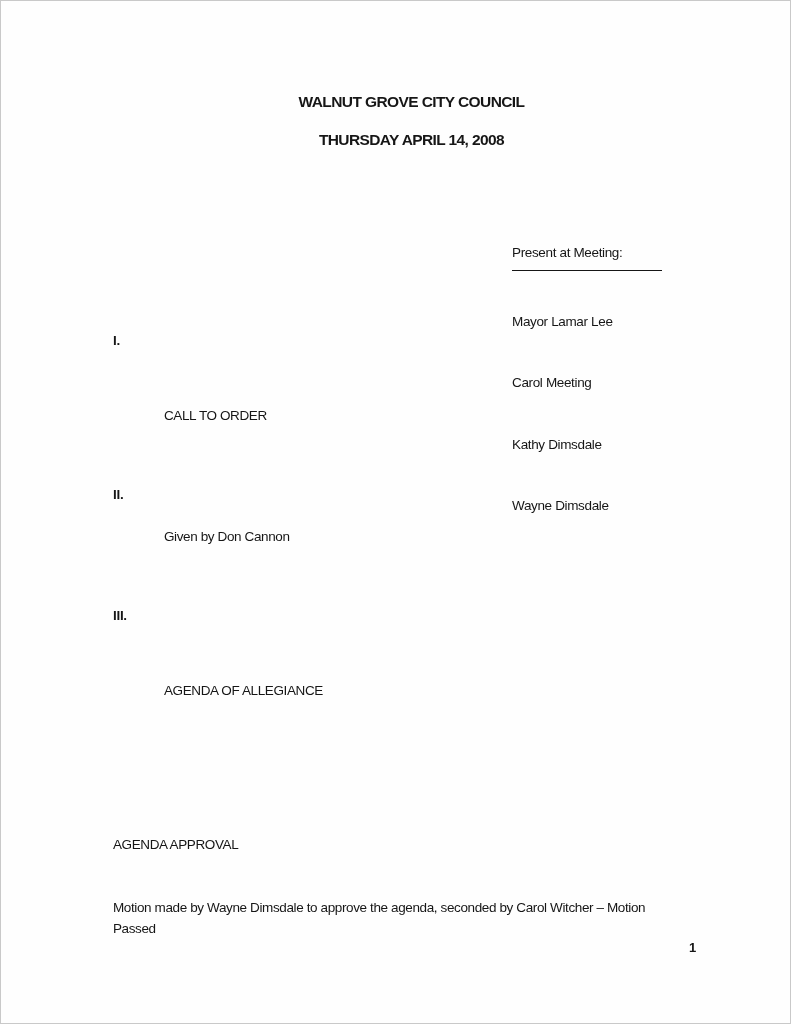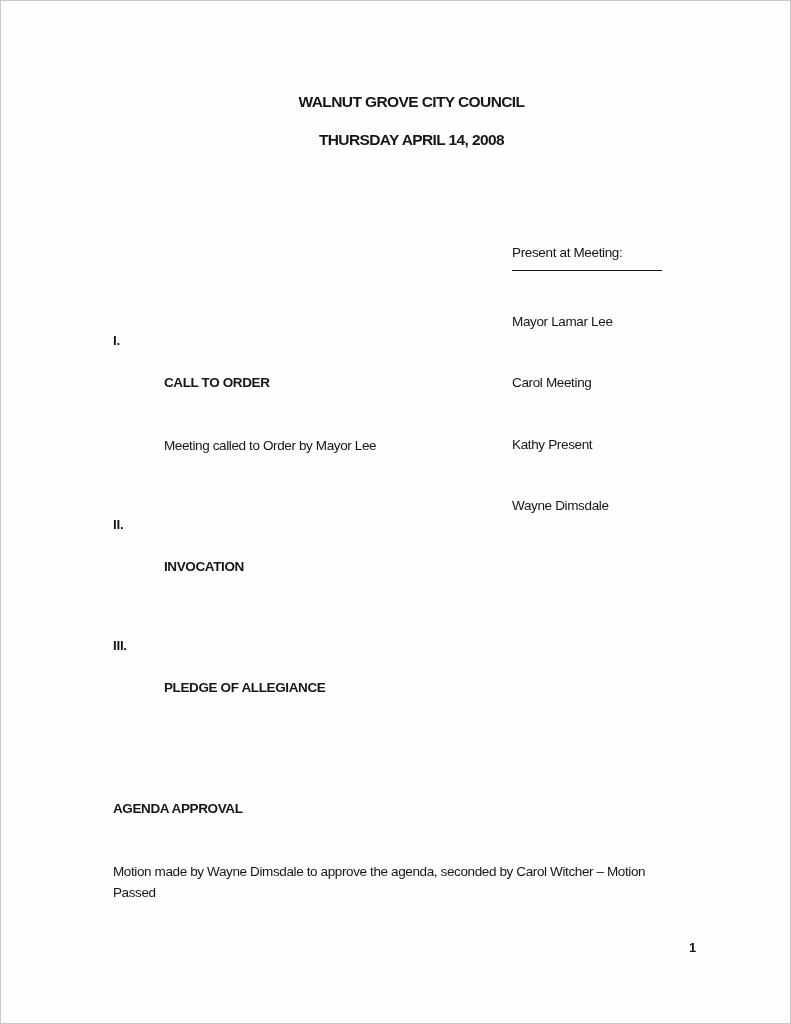--- a/index.html
+++ b/index.html
@@ -72,7 +72,7 @@
     letter-spacing: -0.38px;
     white-space: pre-wrap;
   }
-  .s-heading { font-weight: bold; }
+  .s-heading { font-weight: normal; margin-top: 33px; }
 
   .page-number {
     position: absolute;

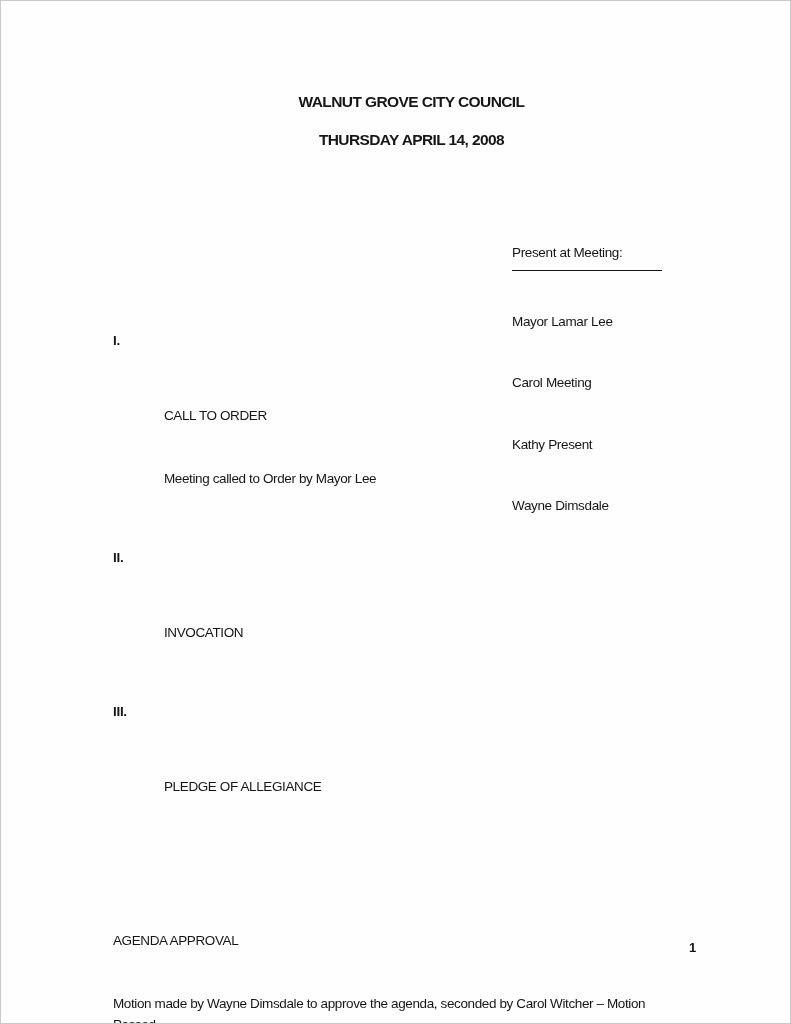--- a/index.html
+++ b/index.html
@@ -97,7 +97,7 @@
     <div><span class="ph">Present at Meeting:</span></div>
     <div>Mayor Lamar Lee</div>
     <div>Carol Meeting</div>
-    <div>Kathy Present</div>
+    <div>Kathy Dimsdale</div>
     <div>Wayne Dimsdale</div>
   </div>
 

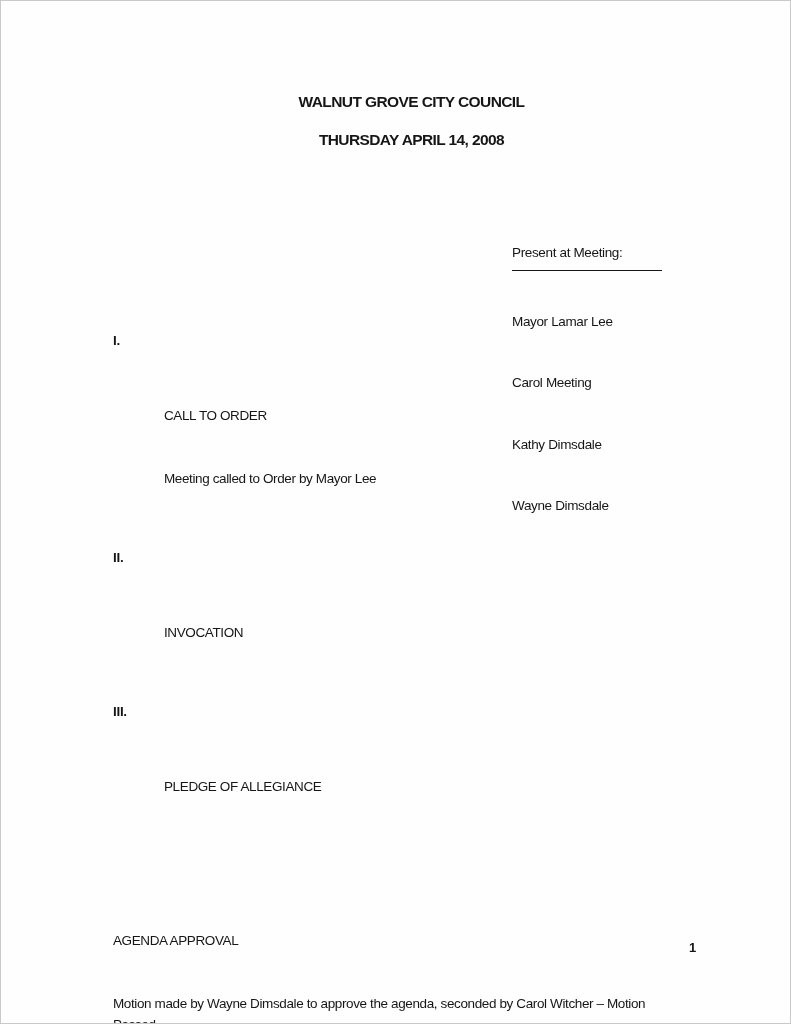--- a/index.html
+++ b/index.html
@@ -107,7 +107,6 @@
       <div class="numeral">I.</div>
       <div class="content">
         <div class="s-heading">CALL TO ORDER</div>
-        <div class="s-body">Meeting called to Order by Mayor Lee</div>
       </div>
     </div>
 

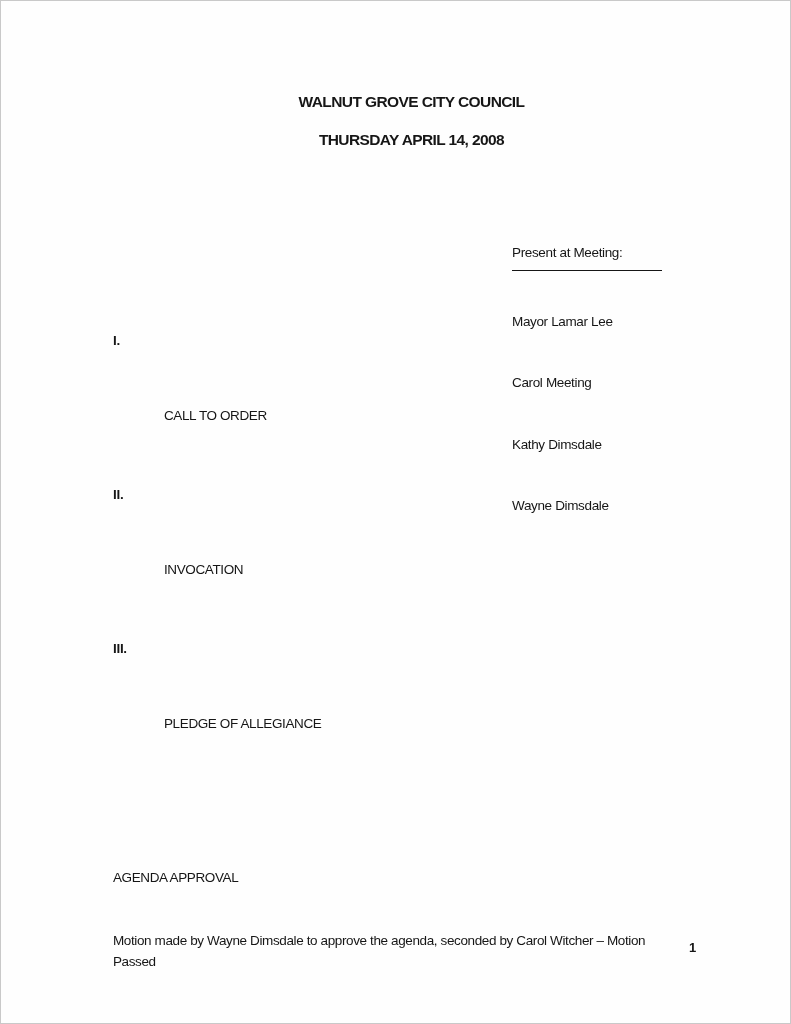--- a/index.html
+++ b/index.html
@@ -114,6 +114,7 @@
       <div class="numeral">II.</div>
       <div class="content">
         <div class="s-heading">INVOCATION</div>
+        <div class="s-body">Given by Don Cannon</div>
       </div>
     </div>
 

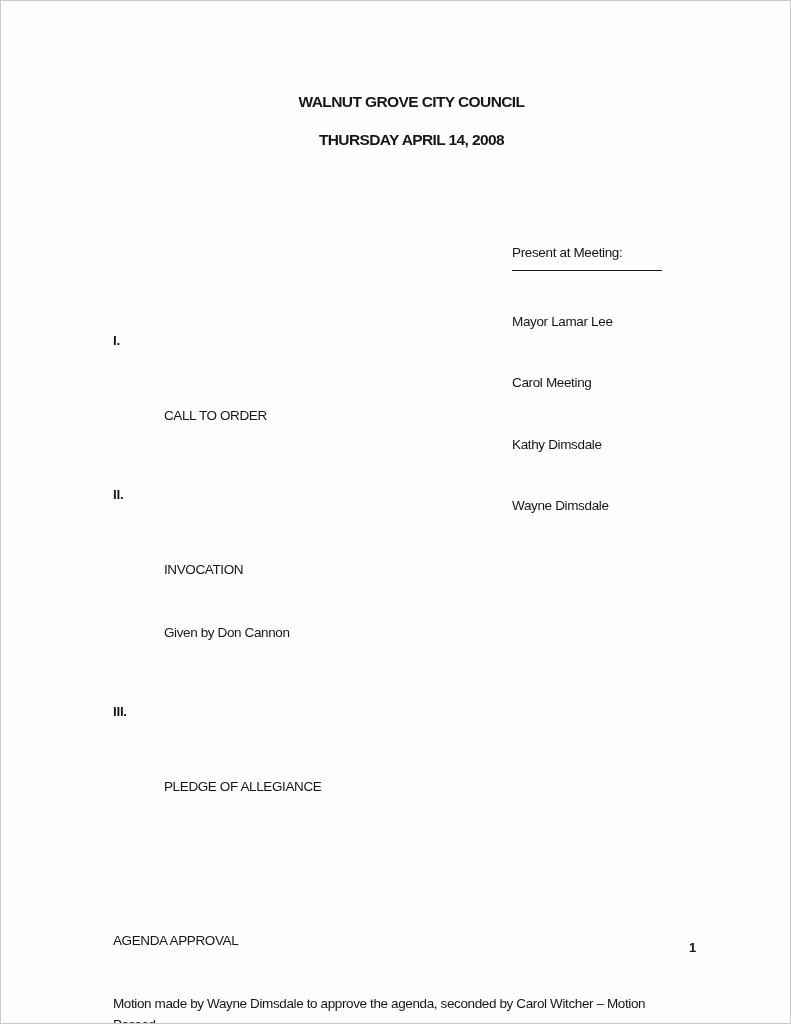--- a/index.html
+++ b/index.html
@@ -113,7 +113,6 @@
     <div class="section">
       <div class="numeral">II.</div>
       <div class="content">
-        <div class="s-heading">INVOCATION</div>
         <div class="s-body">Given by Don Cannon</div>
       </div>
     </div>

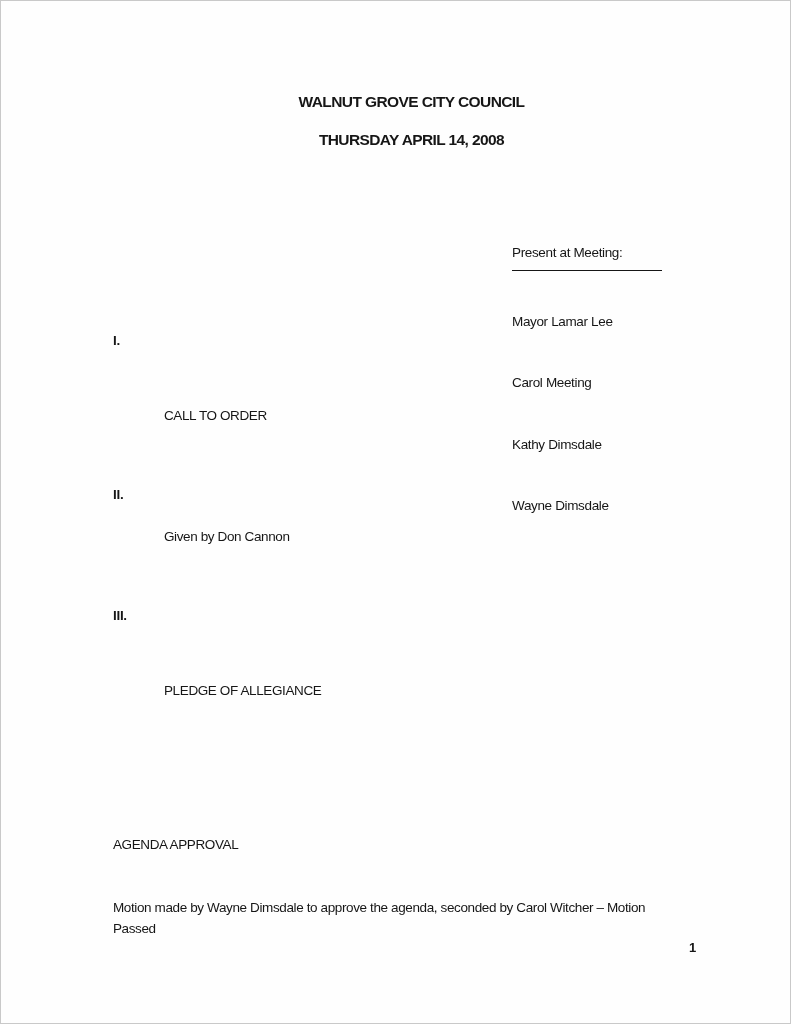--- a/index.html
+++ b/index.html
@@ -120,7 +120,7 @@
     <div class="section">
       <div class="numeral">III.</div>
       <div class="content">
-        <div class="s-heading">PLEDGE OF ALLEGIANCE</div>
+        <div class="s-heading">AGENDA OF ALLEGIANCE</div>
       </div>
     </div>
 

